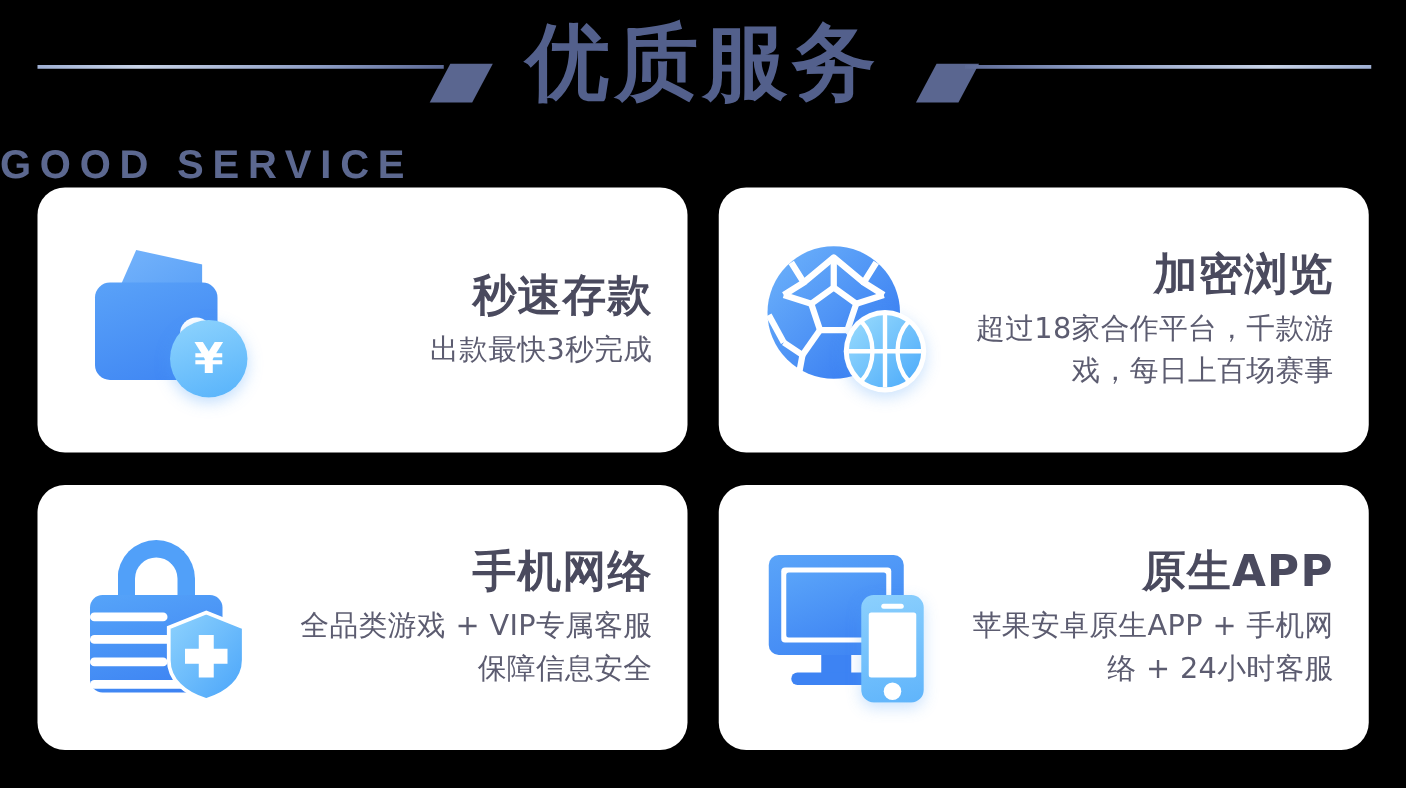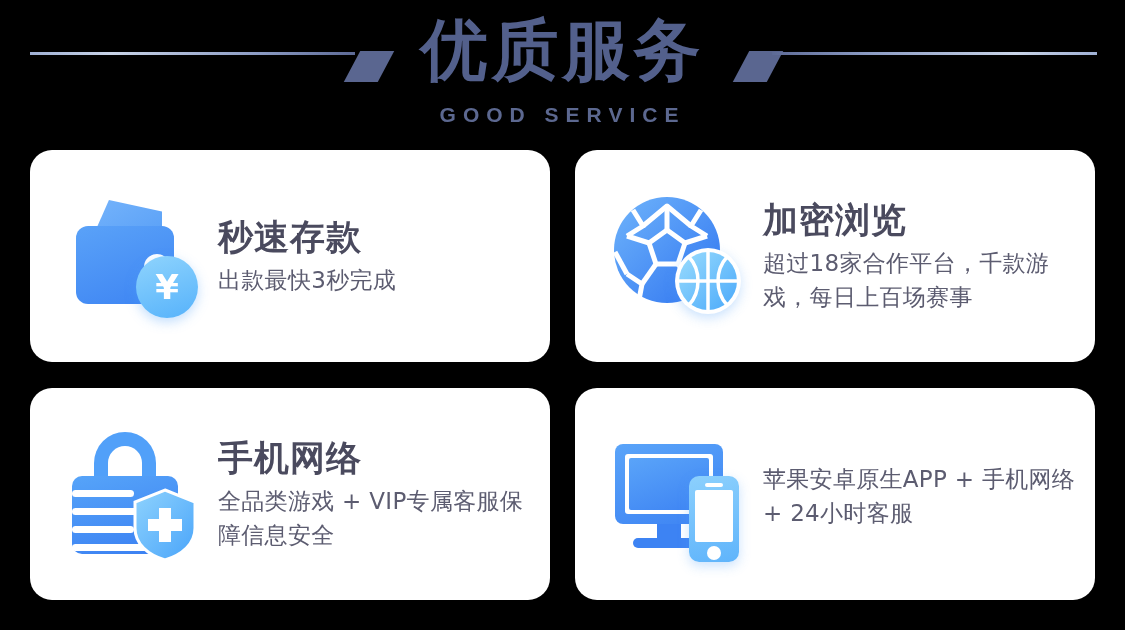--- a/index.html
+++ b/index.html
@@ -96,10 +96,9 @@
   .header-subtitle {
     position: absolute;
     left: 0;
-    top: 96px;
+    top: 112px;
     width: 1125px;
-    text-align: center;
-    font-size: 21px;
+    font-size: 32px;
     line-height: 38px;
     font-weight: 700;
     color: #5c6890;

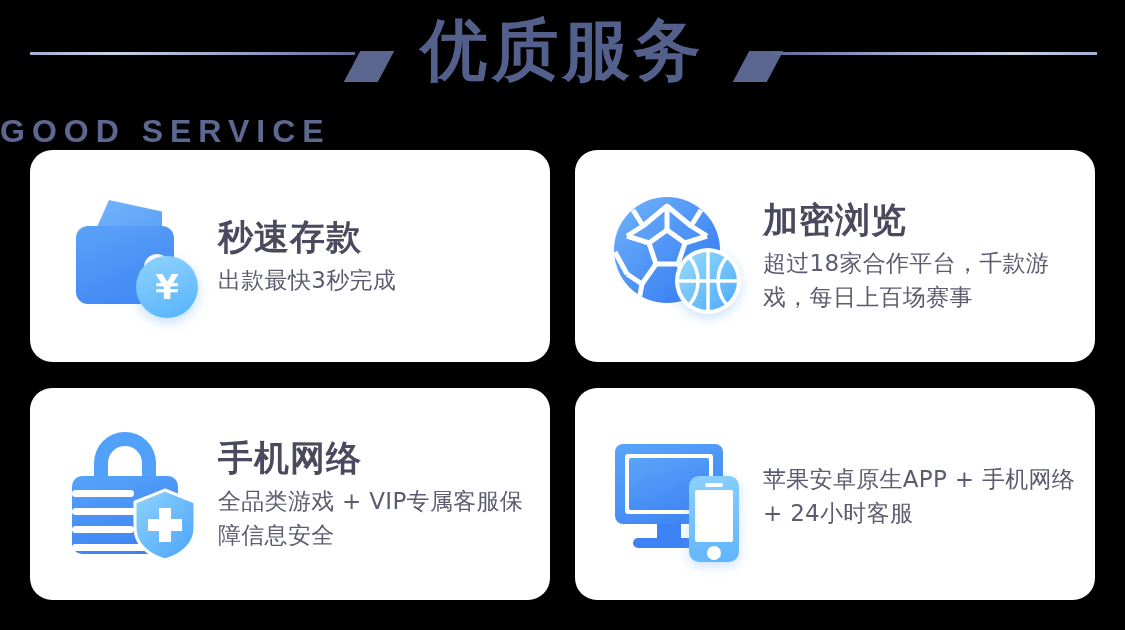--- a/index.html
+++ b/index.html
@@ -140,7 +140,8 @@
   .card-text {
     flex: 1 1 auto;
     padding-left: 14px;
-    padding-right: 16px;
+    padding-right: 28px;
+    text-align: right;
   }
 
   .card-title {

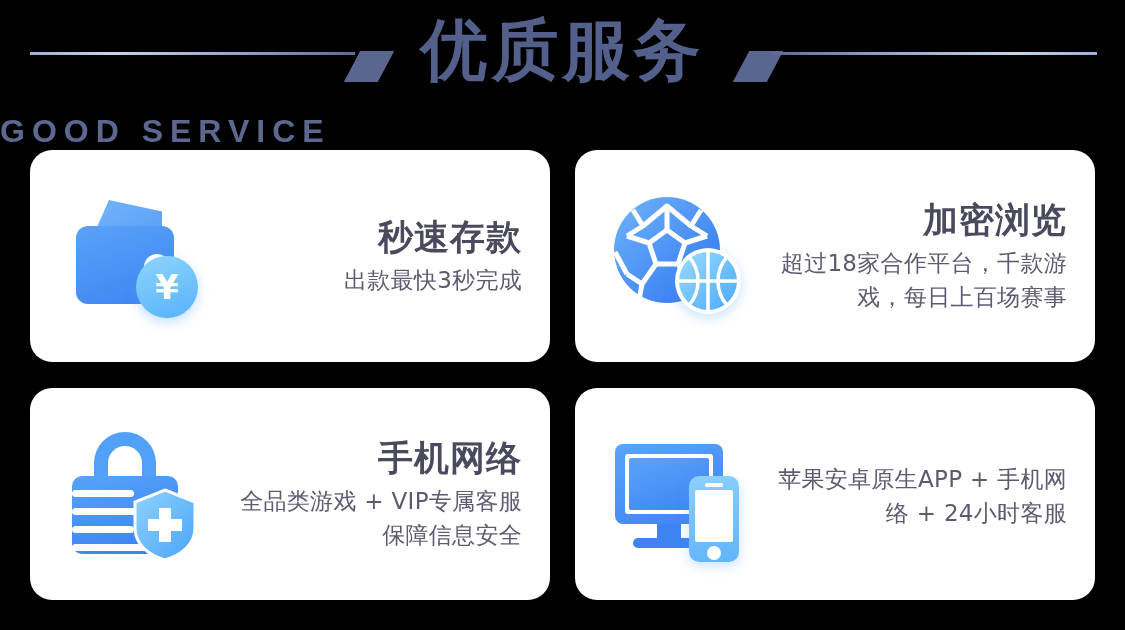--- a/index.html
+++ b/index.html
@@ -496,6 +496,7 @@
         <div class="phone-home"></div>
       </div>
       <div class="card-text">
+        <div class="card-title">原生APP</div>
         <div class="card-desc">苹果安卓原生APP + 手机网络 + 24小时客服</div>
       </div>
     </div>

